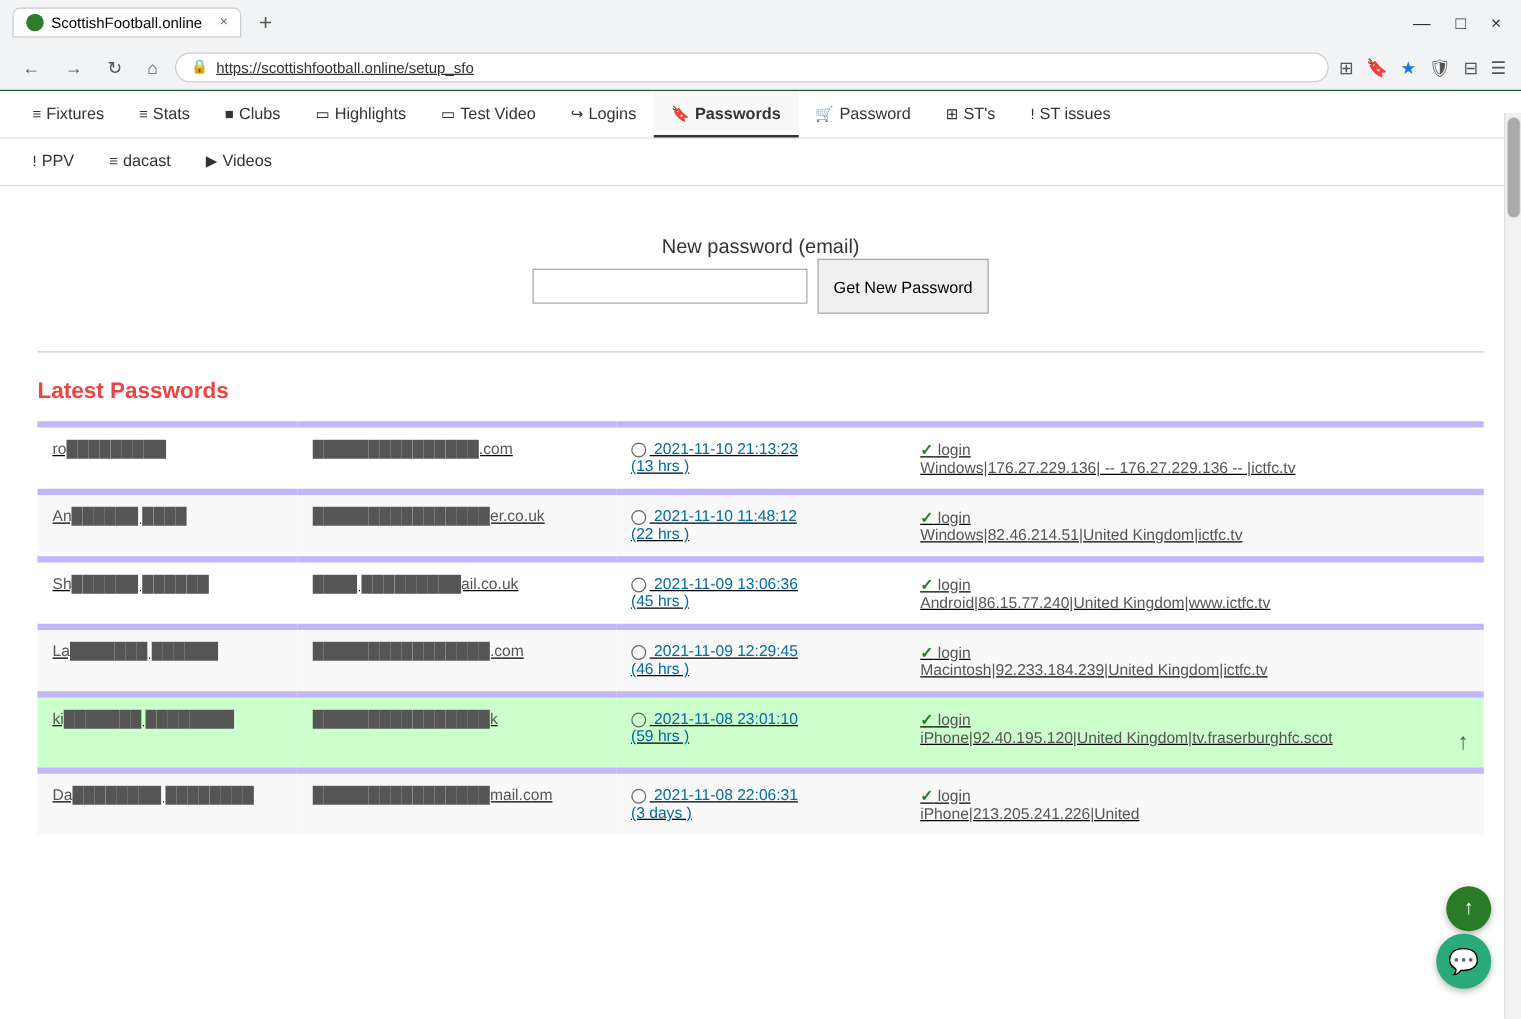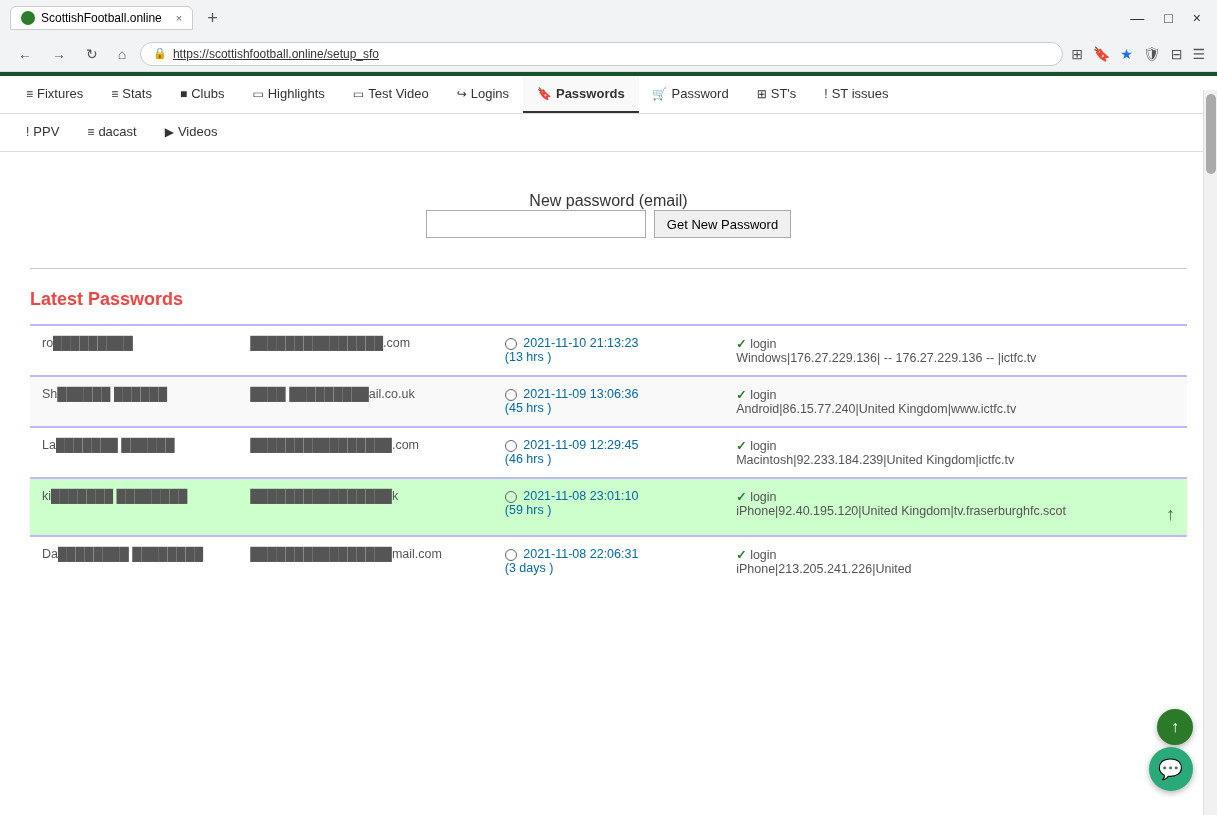--- a/index.html
+++ b/index.html
@@ -6,7 +6,7 @@
     body { font-family: Arial, sans-serif; font-size: 13px; background: #fff; overflow-x: hidden; }
 
     
-    .browser-chrome { background: #f1f3f4; border-bottom: 4px solid #14532d; }
+    .browser-chrome { background: #f1f3f4; border-bottom: 1px solid #14532d; }
     .browser-titlebar { display: flex; align-items: center; padding: 6px 10px; gap: 8px; height: 36px; }
     .browser-tab { display: flex; align-items: center; background: #fff; border: 1px solid #ccc; border-radius: 6px 6px 0 0; padding: 4px 10px; gap: 6px; font-size: 12px; max-width: 200px; }
     .browser-tab-favicon { width: 14px; height: 14px; background: #2d7d2d; border-radius: 50%; display: inline-block; }

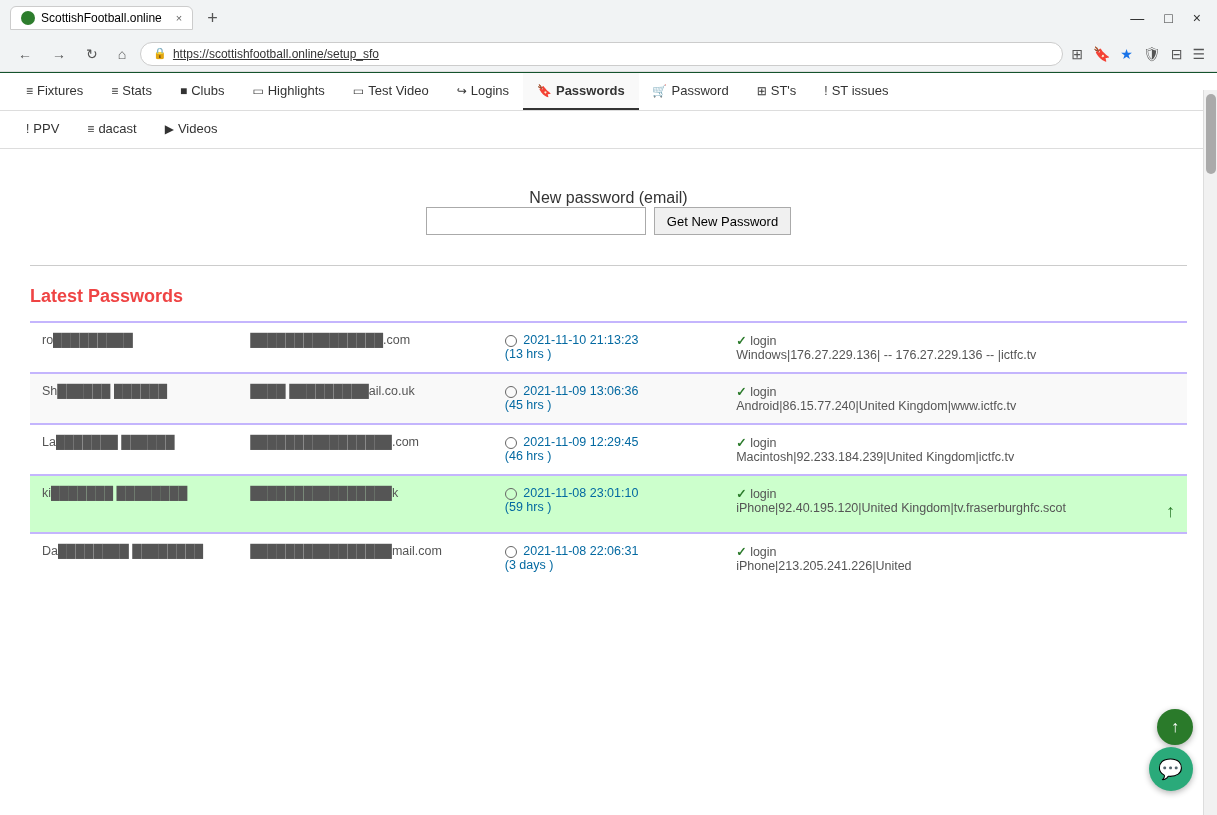--- a/index.html
+++ b/index.html
@@ -40,7 +40,7 @@
     .password-form-title { font-size: 16px; margin-bottom: 0; color: #333; }
     .password-form-row { display: flex; justify-content: center; align-items: center; gap: 8px; }
     .password-input { border: 1px solid #aaa; padding: 5px 10px; font-size: 13px; width: 220px; height: 28px; }
-    .password-btn { background: #f0f0f0; border: 1px solid #aaa; padding: 5px 12px; font-size: 13px; cursor: pointer; height: 28px; }
+    .password-btn { background: #f0f0f0; border: 1px solid #aaa; padding: 5px 12px; font-size: 13px; cursor: pointer; height: 44px; }
 
     .divider { border: none; border-top: 1px solid #ccc; margin: 10px 0 20px; }
 

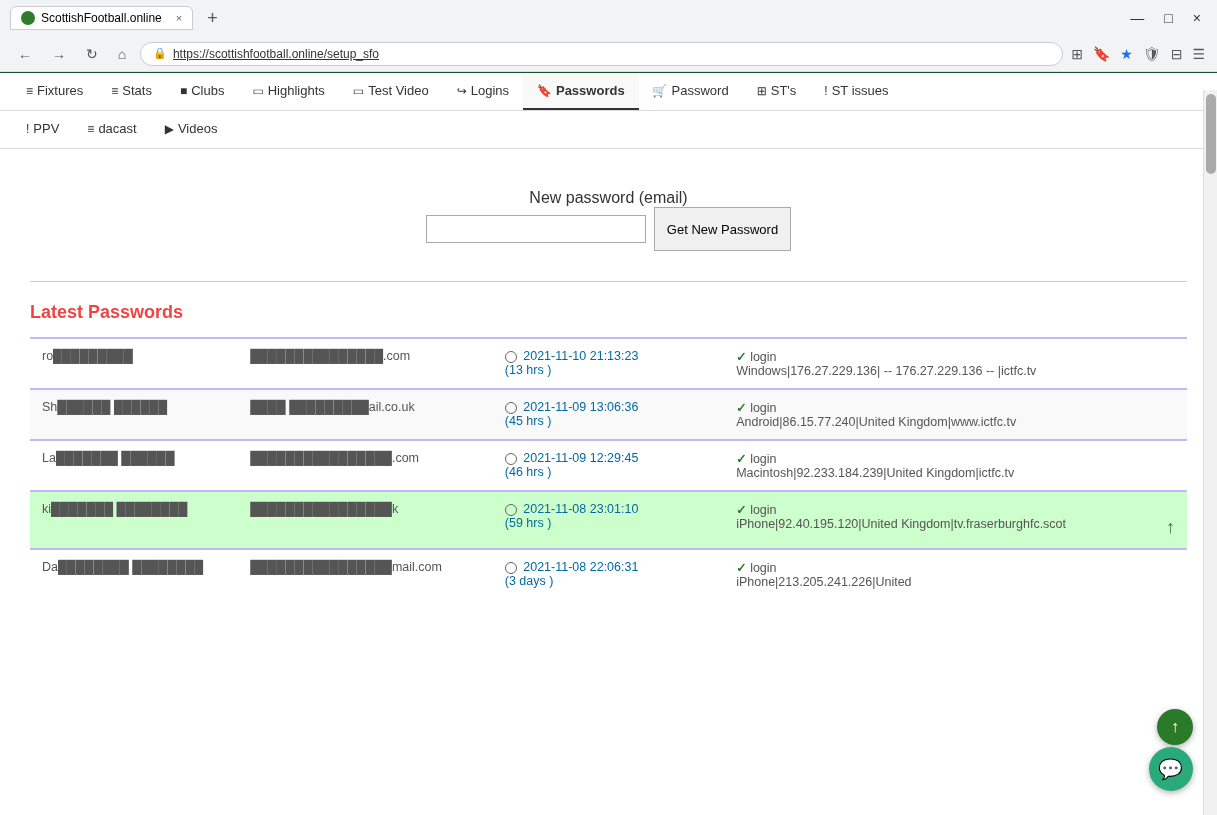--- a/index.html
+++ b/index.html
@@ -48,7 +48,7 @@
     .section-title { font-size: 18px; font-weight: bold; margin-bottom: 14px; color: #ef4444; }
 
     .passwords-table { width: 100%; border-collapse: collapse; font-size: 12.5px; }
-    .passwords-table tr { border-top: 2px solid #c4b5fd; }
+    .passwords-table tr { border-top: 5px solid #c4b5fd; text-decoration: underline; }
     .passwords-table tr:nth-child(even) { background: #f9f9f9; }
     .passwords-table tr.highlighted { background: #ccffcc; }
     .passwords-table td { padding: 10px 12px; vertical-align: top; }

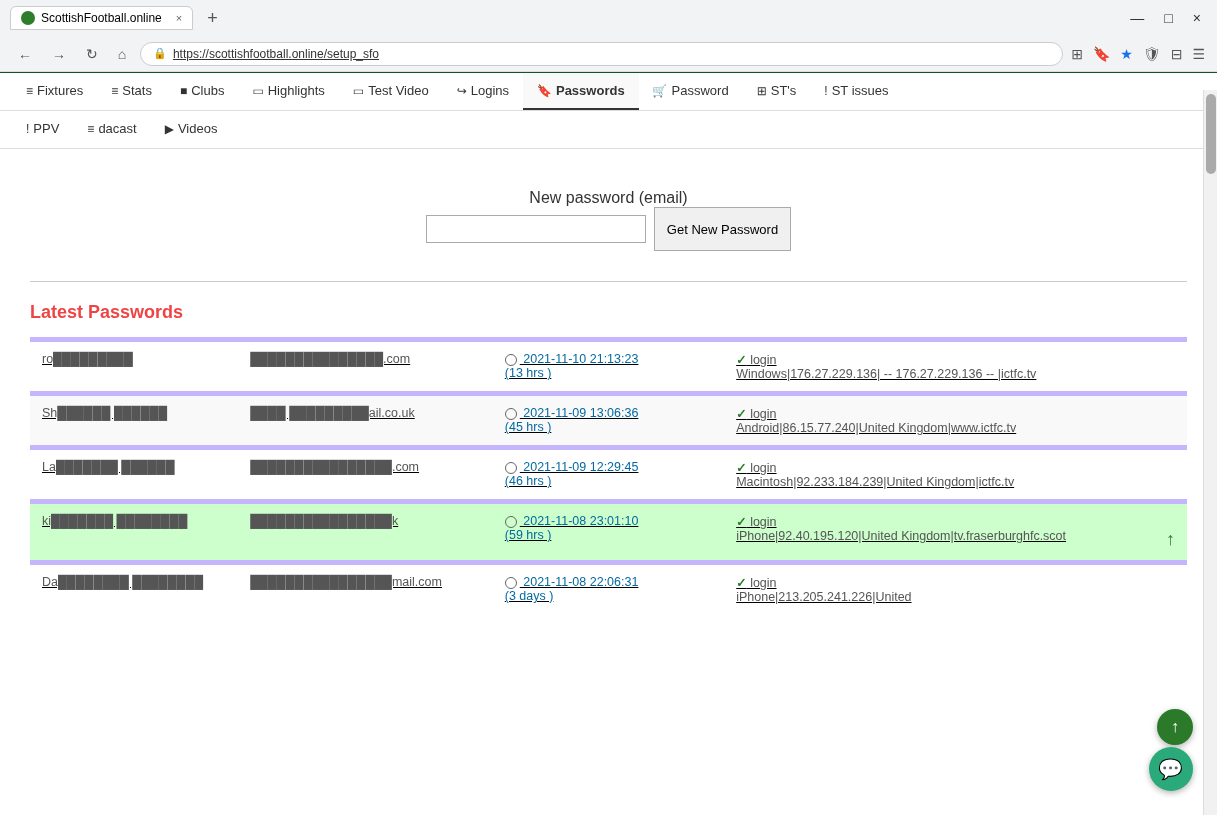--- a/index.html
+++ b/index.html
@@ -203,6 +203,19 @@
       </td>
     </tr>
           <tr>
+      <td class="td-name">An██████ ████</td>
+      <td class="td-email">████████████████er.co.uk</td>
+      <td class="td-time">
+        <span style="display:inline-block;width:12px;height:12px;border:1.5px solid #666;border-radius:50%;vertical-align:middle;margin-right:3px;"></span>
+        2021-11-10 11:48:12<br>(22 hrs )
+      </td>
+      <td class="td-details">
+        <span style="color:#2a7a2a;font-weight:bold;">✓</span> login<br>
+        Windows|82.46.214.51|United Kingdom|ictfc.tv
+        
+      </td>
+    </tr>
+          <tr>
       <td class="td-name">Sh██████ ██████</td>
       <td class="td-email">████ █████████ail.co.uk</td>
       <td class="td-time">

